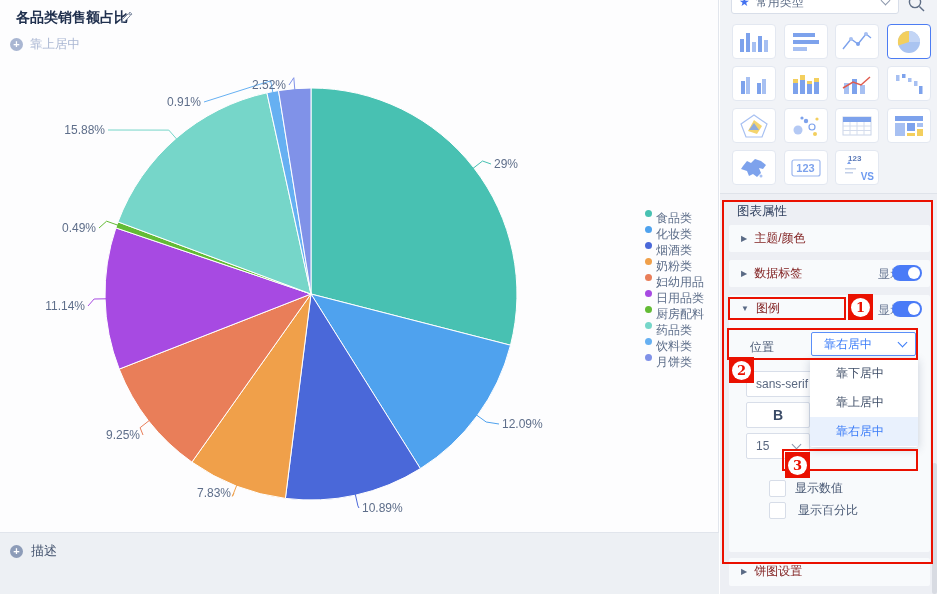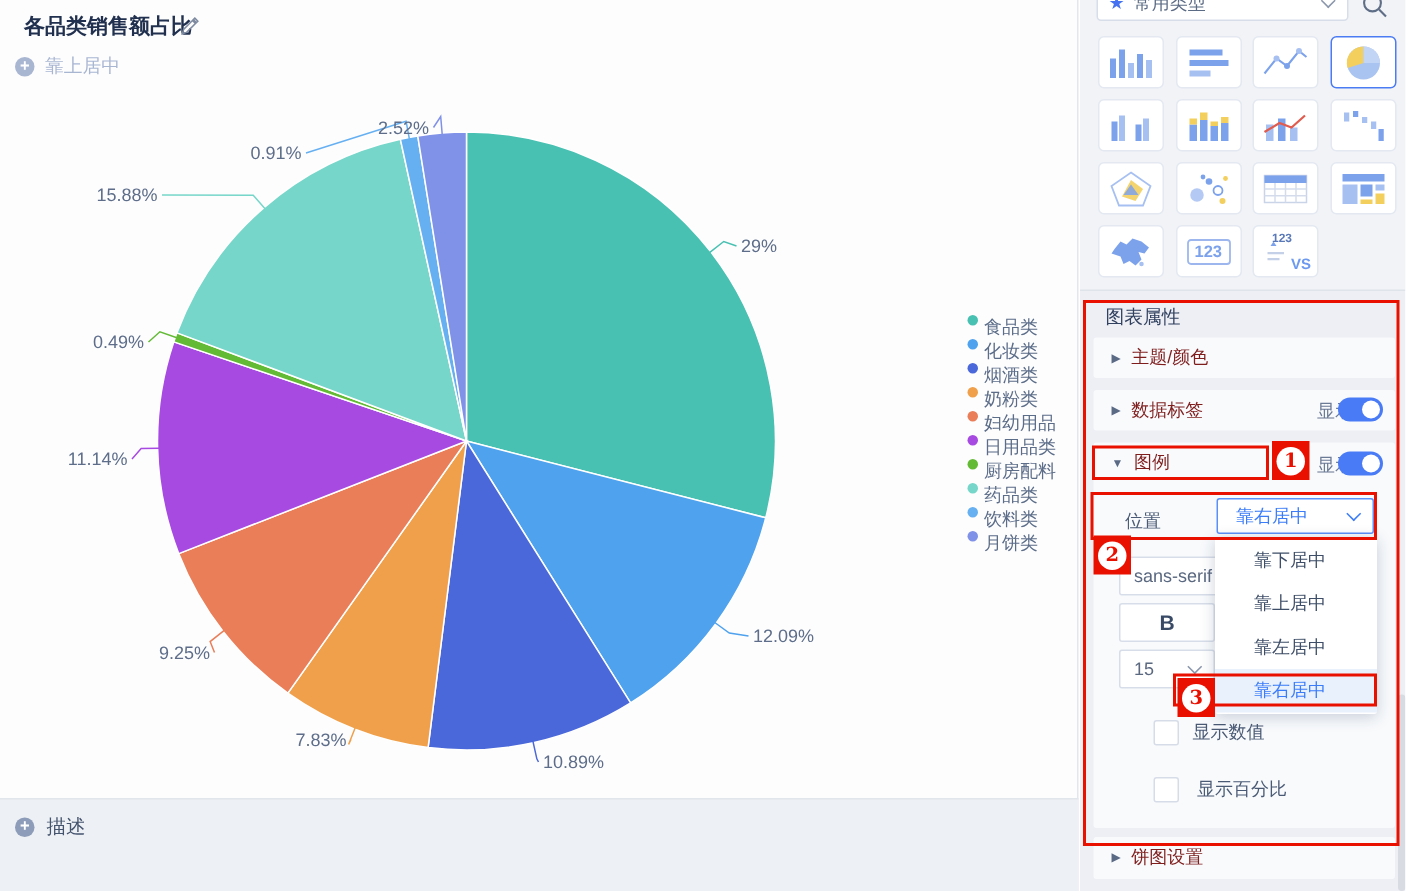--- a/index.html
+++ b/index.html
@@ -362,7 +362,6 @@
       <div class="popup" id="pos-popup" style="left:90px;top:164px;width:108px;">
           <div class="opt">靠下居中</div>
           <div class="opt">靠上居中</div>
-          <div class="opt">靠左居中</div>
           <div class="opt selected">靠右居中</div>
         </div>
 

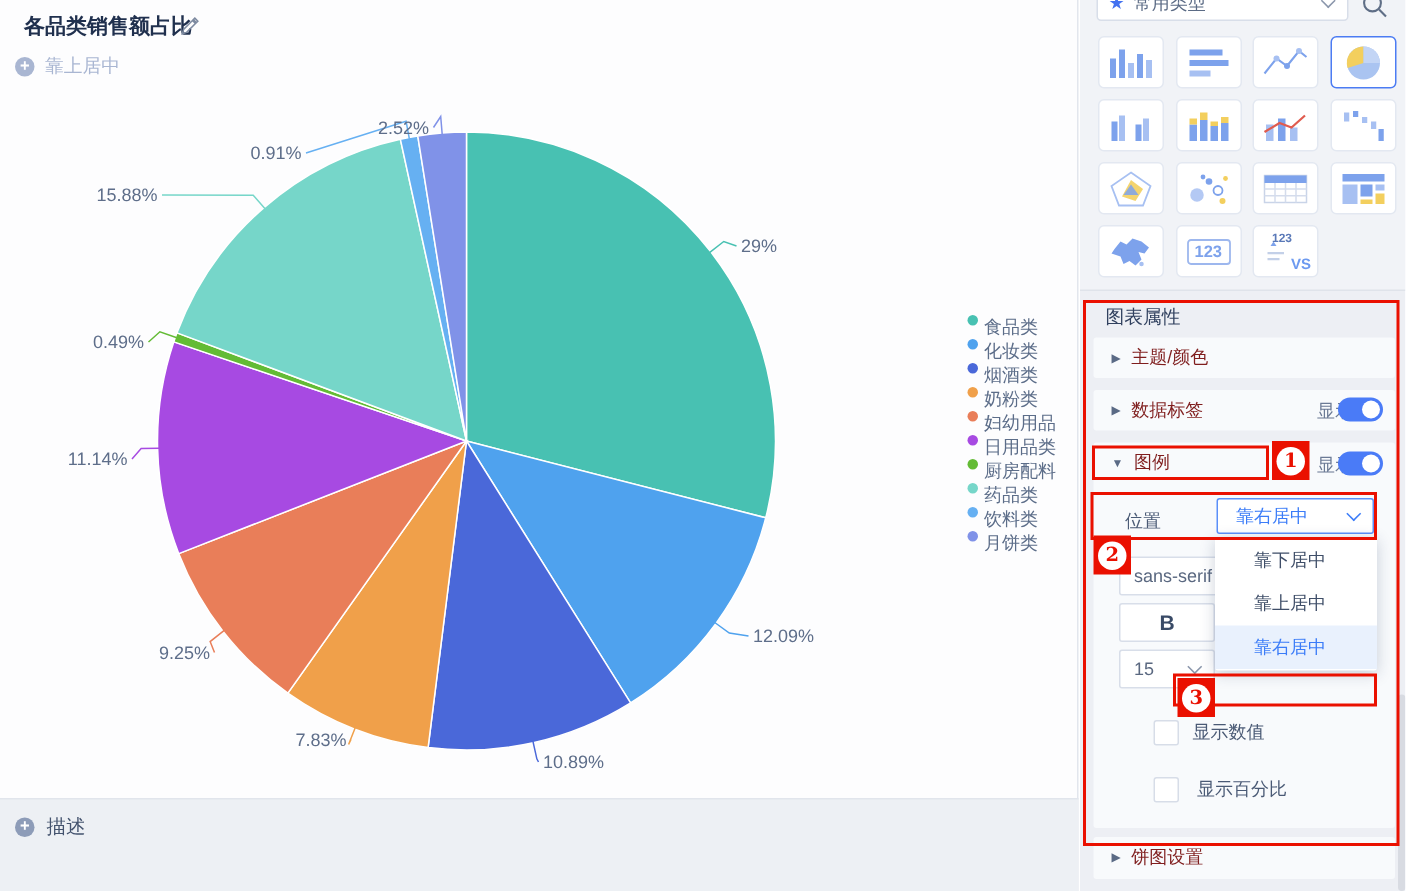--- a/index.html
+++ b/index.html
@@ -369,7 +369,7 @@
         <span class="cbx"></span>
         <span class="cbx-lbl">显示数值</span>
       </div>
-      <div class="cbx-row" style="left:29px;top:324px;gap:12px;">
+      <div class="cbx-row" style="left:29px;top:308px;gap:12px;">
         <span class="cbx"></span>
         <span class="cbx-lbl">显示百分比</span>
       </div>

